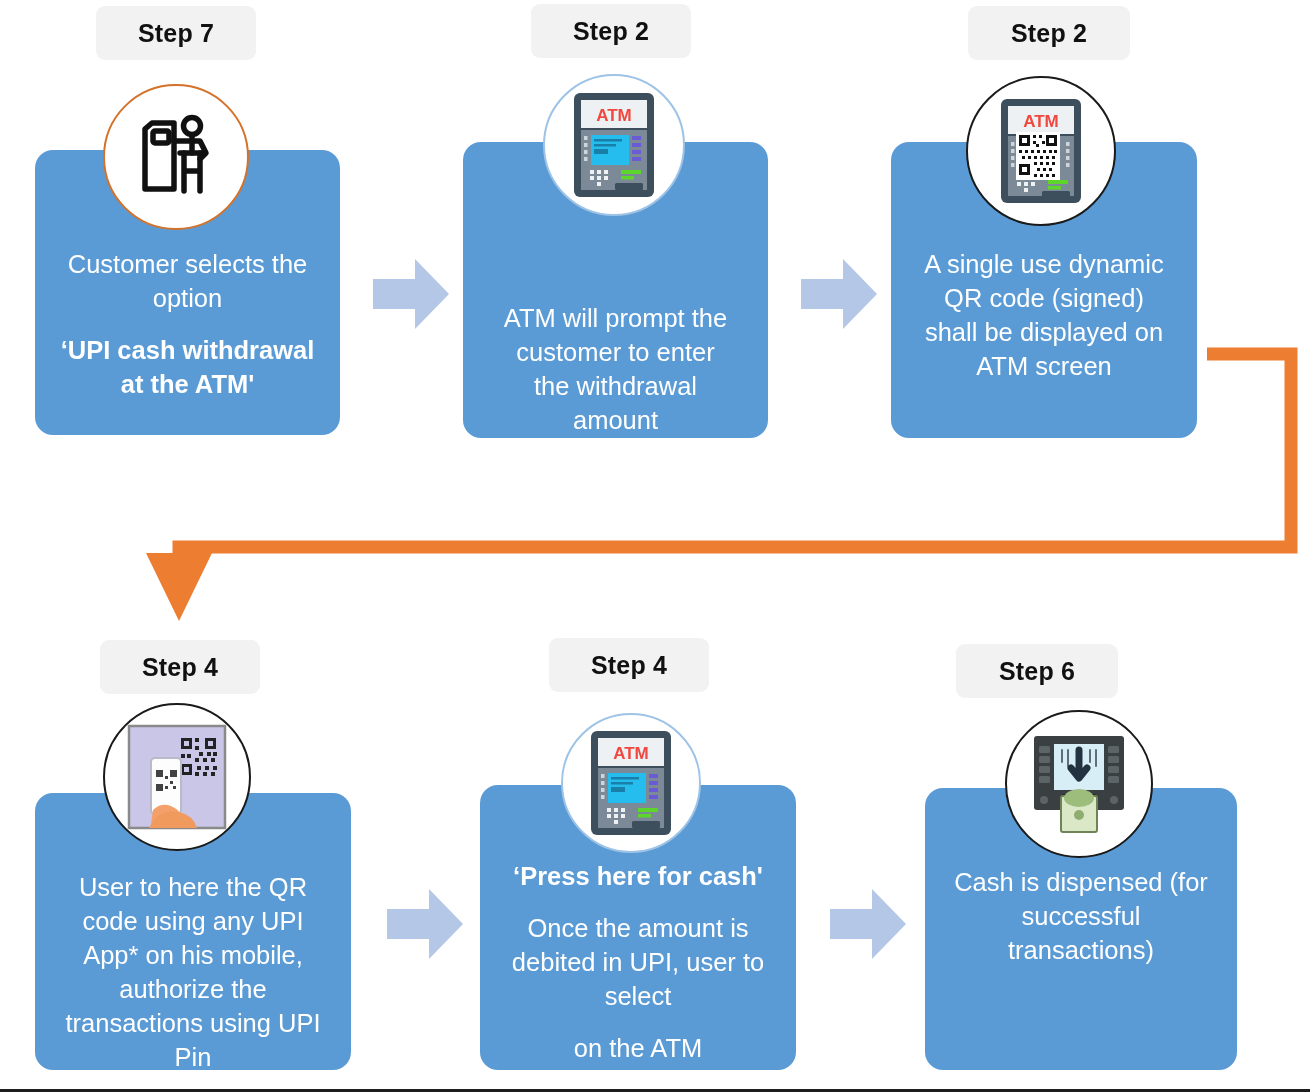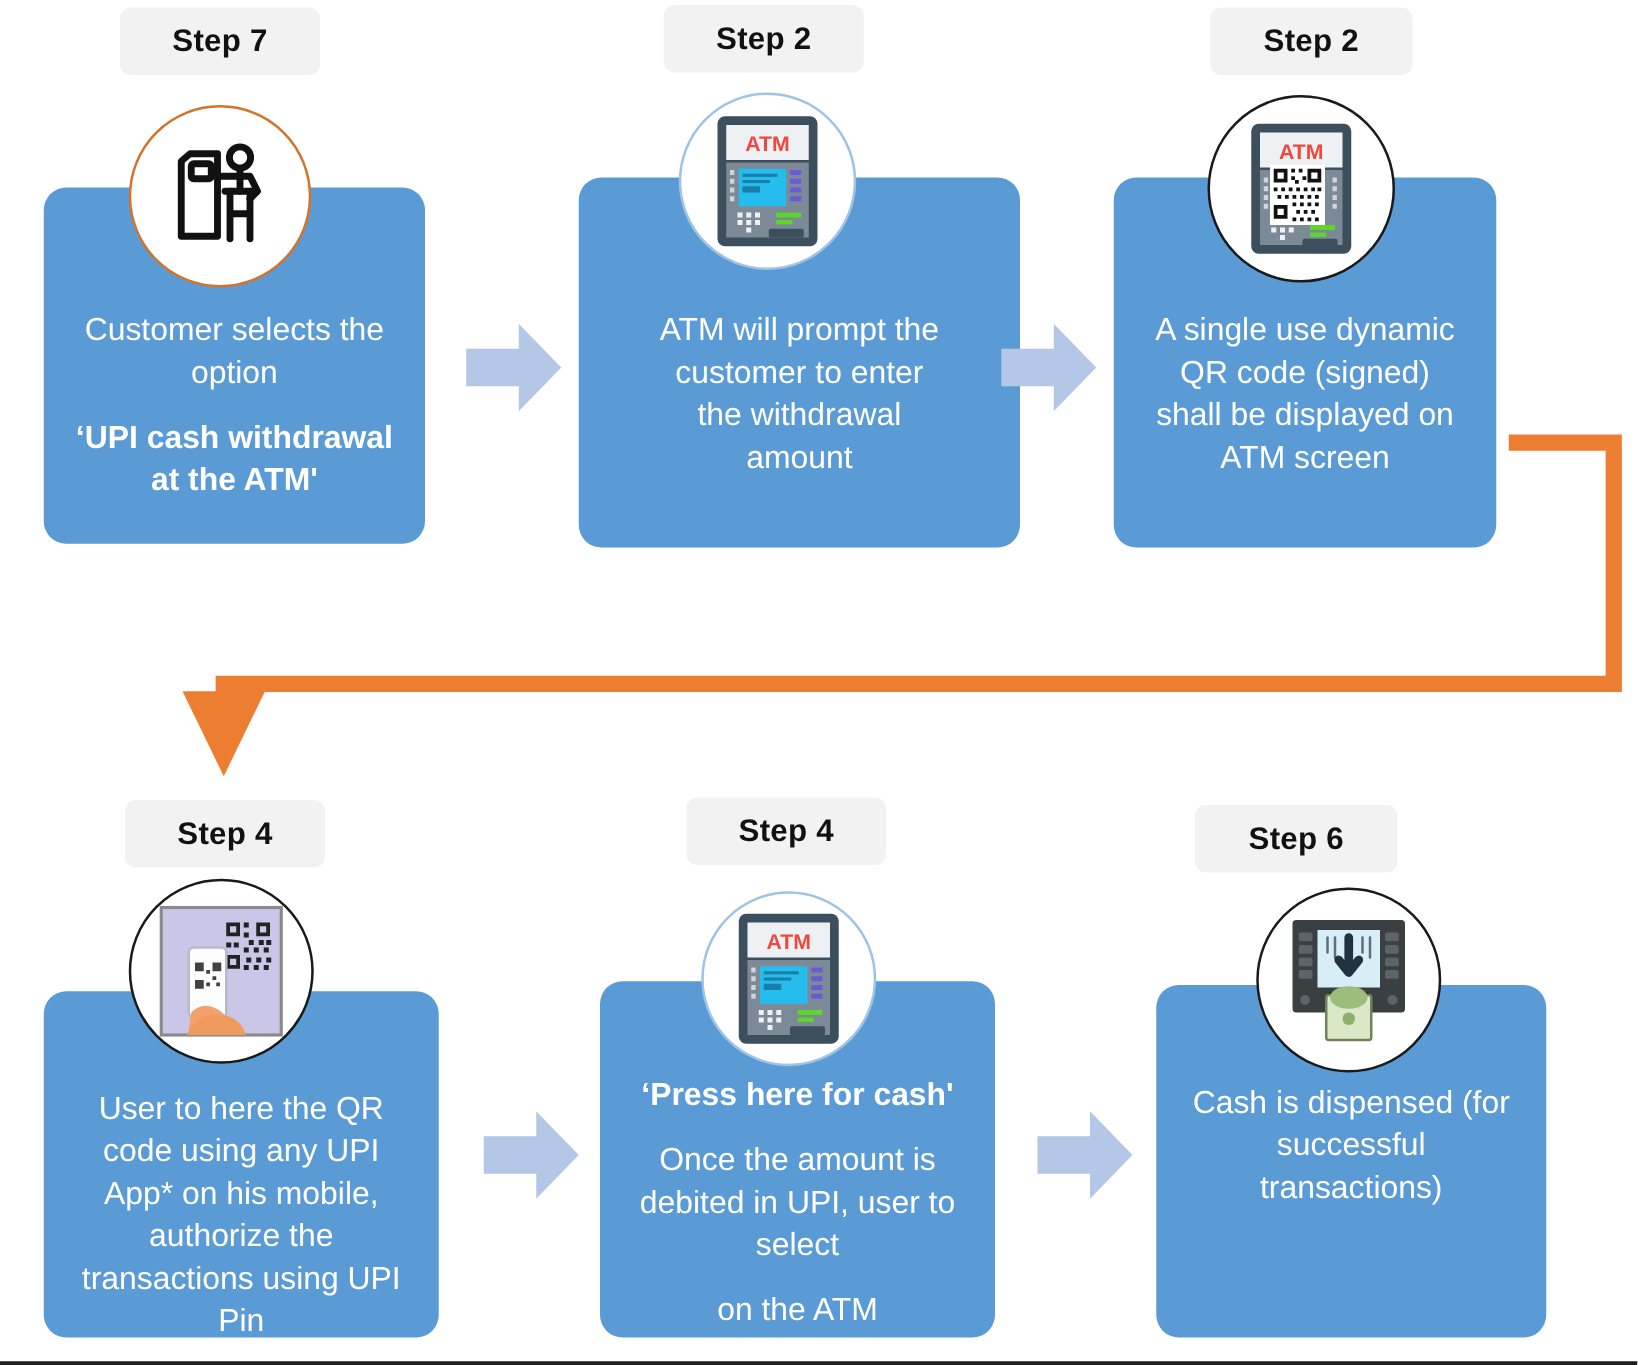--- a/index.html
+++ b/index.html
@@ -129,7 +129,7 @@
 
   <div class="step-pill" style="left:531px; top:4px; width:160px;">Step 2</div>
 
-  <div class="card" style="left:463px; top:142px; width:353px; height:296px; padding-top:106px;">
+  <div class="card" style="left:463px; top:142px; width:305px; height:296px; padding-top:106px;justify-content:flex-end;">
     <div class="card-text">ATM will prompt the
 customer to enter
 the withdrawal

